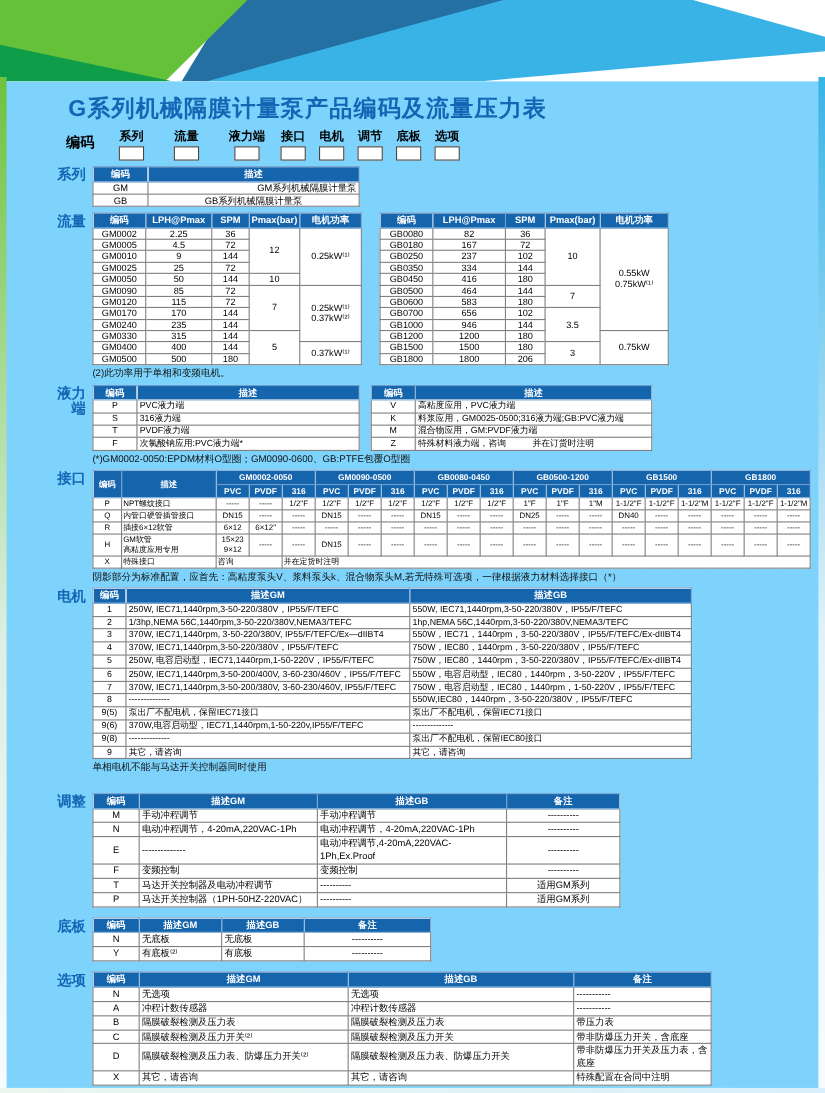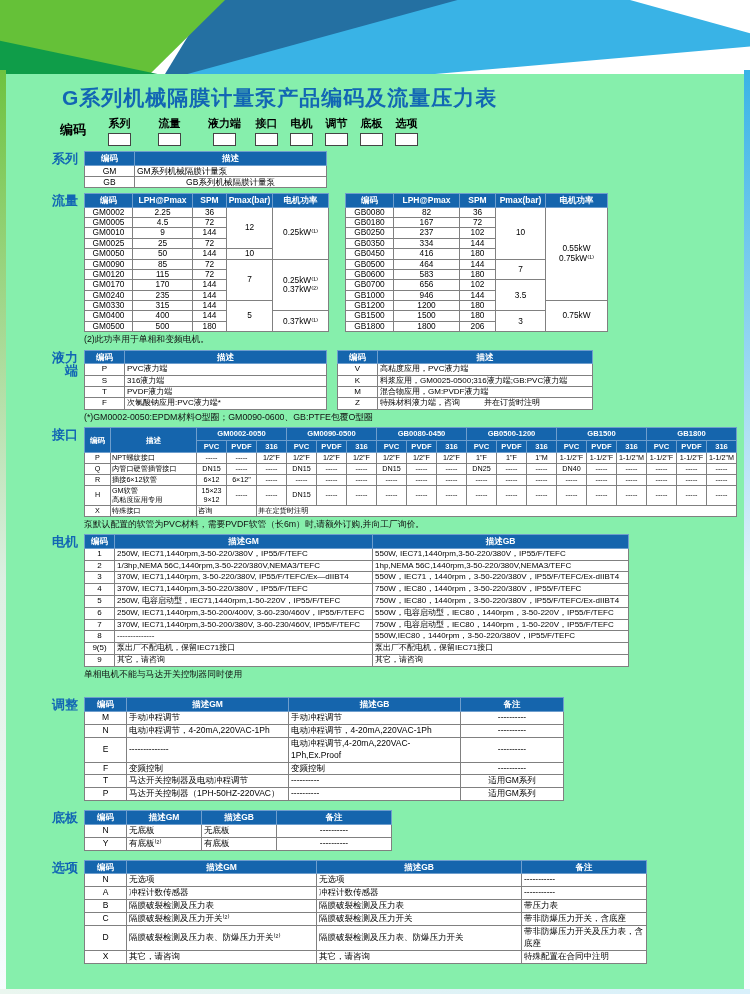--- a/index.html
+++ b/index.html
@@ -5,7 +5,7 @@
 *{margin:0;padding:0;box-sizing:border-box}
 html,body{width:750px;background:#fff}
 body{font-family:"Liberation Sans","DejaVu Sans",sans-serif;color:#000}
-.page{position:relative;width:750px;height:994px;background:#86efac;overflow:hidden}
+.page{position:relative;width:750px;height:994px;background:#7dd3fc;overflow:hidden}
 .edge{position:absolute;top:70px;bottom:0;width:6px;z-index:5}
 .edge-left{left:0;background:linear-gradient(180deg,#6ec23f,#dcefe2 55%,#f7fcff)}
 .edge-right{right:0;background:linear-gradient(180deg,#39b3e6,#dff2fb 55%,#f7fcff)}

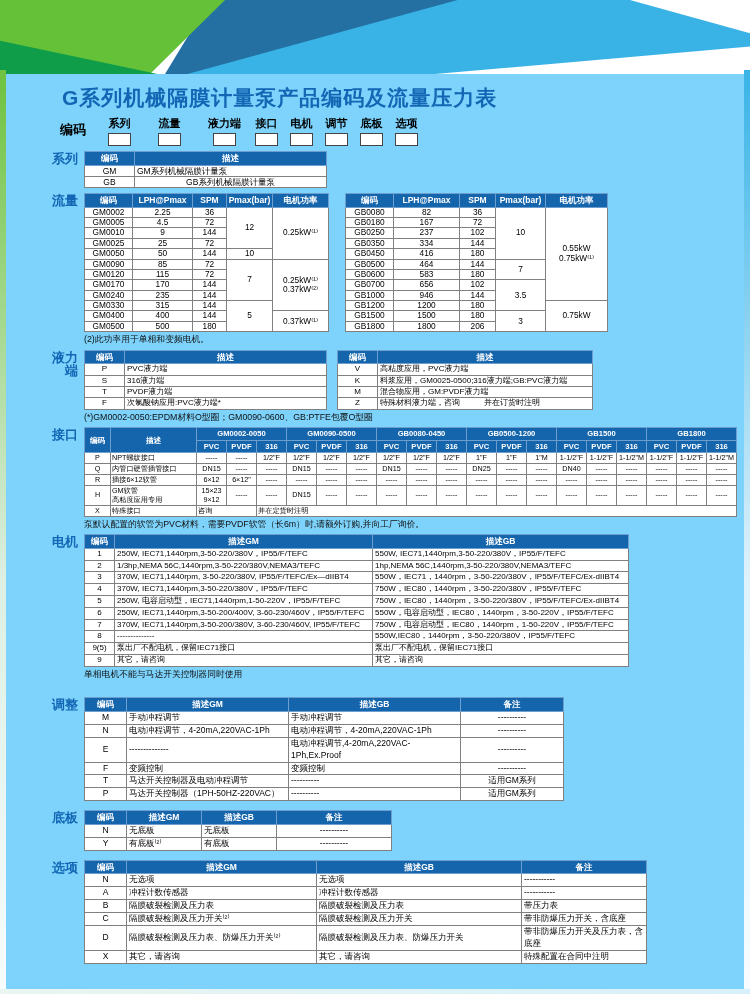--- a/index.html
+++ b/index.html
@@ -119,7 +119,7 @@
               <tbody>
                 <tr>
                   <td>GM</td>
-                  <td style="text-align: left;">GM系列机械隔膜计量泵</td>
+                  <td style="text-align: right;">GM系列机械隔膜计量泵</td>
                 </tr>
                 <tr>
                   <td>GB</td>

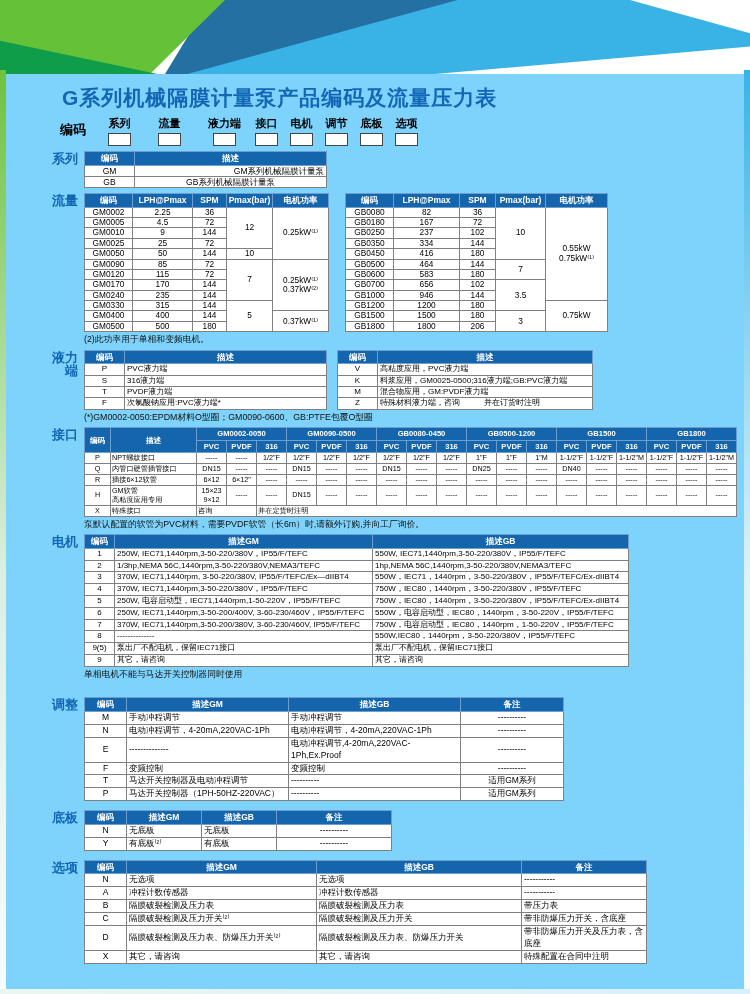--- a/index.html
+++ b/index.html
@@ -552,6 +552,7 @@
               </tbody>
             </table>
           </div>
+        <div class="note">阴影部分为标准配置，应首先：高粘度泵头V、浆料泵头k、混合物泵头M,若无特殊可选项，一律根据液力材料选择接口（*）</div>
         <div class="note">泵默认配置的软管为PVC材料，需要PVDF软管（长6m）时,请额外订购,并向工厂询价。</div>
       </div>
     </div>

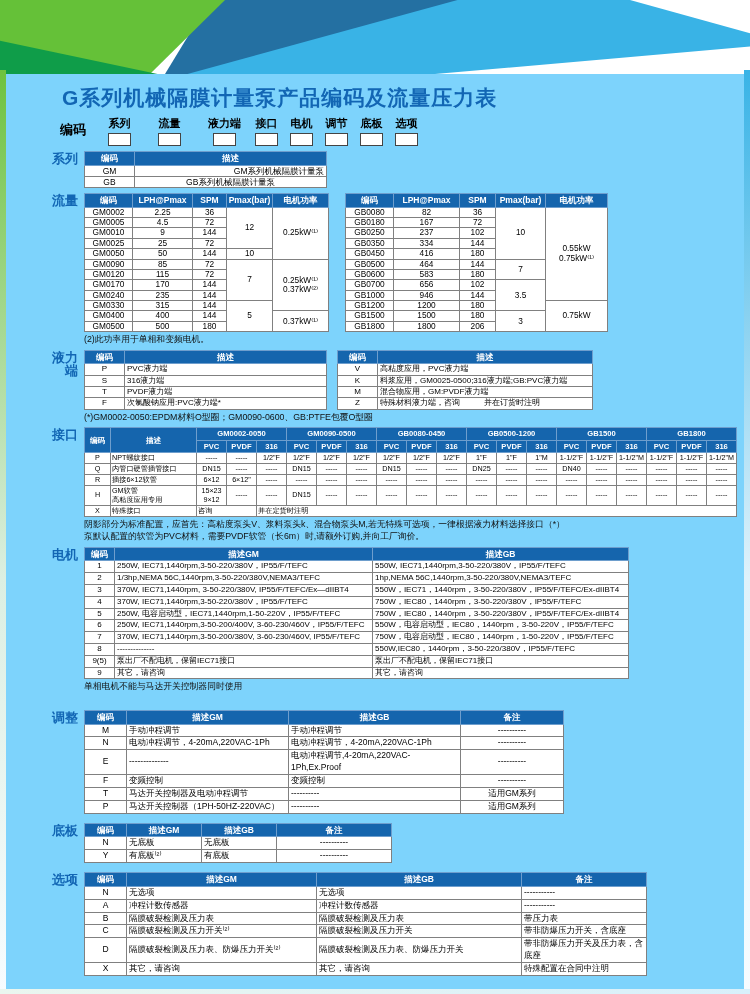--- a/index.html
+++ b/index.html
@@ -553,7 +553,6 @@
             </table>
           </div>
         <div class="note">阴影部分为标准配置，应首先：高粘度泵头V、浆料泵头k、混合物泵头M,若无特殊可选项，一律根据液力材料选择接口（*）</div>
-        <div class="note">泵默认配置的软管为PVC材料，需要PVDF软管（长6m）时,请额外订购,并向工厂询价。</div>
       </div>
     </div>
 

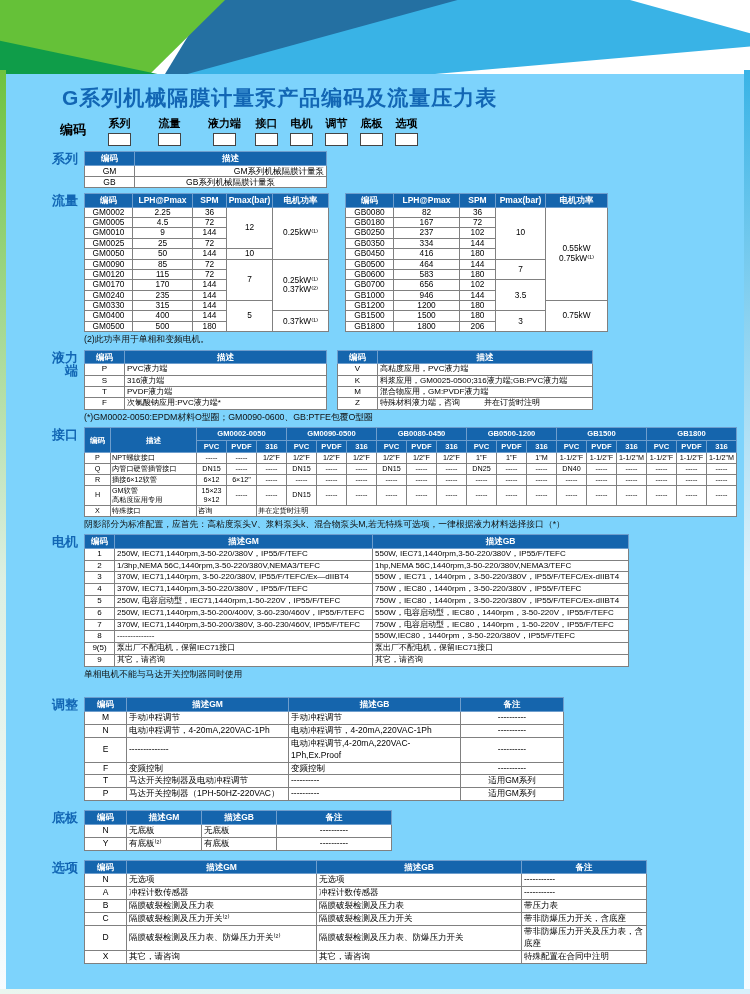--- a/index.html
+++ b/index.html
@@ -620,6 +620,11 @@
                   <td>泵出厂不配电机，保留IEC71接口</td>
                 </tr>
                 <tr>
+                  <td>9(6)</td>
+                  <td>370W,电容启动型，IEC71,1440rpm,1-50-220v,IP55/F/TEFC</td>
+                  <td>--------------</td>
+                </tr>
+                <tr>
                   <td>9</td>
                   <td>其它，请咨询</td>
                   <td>其它，请咨询</td>

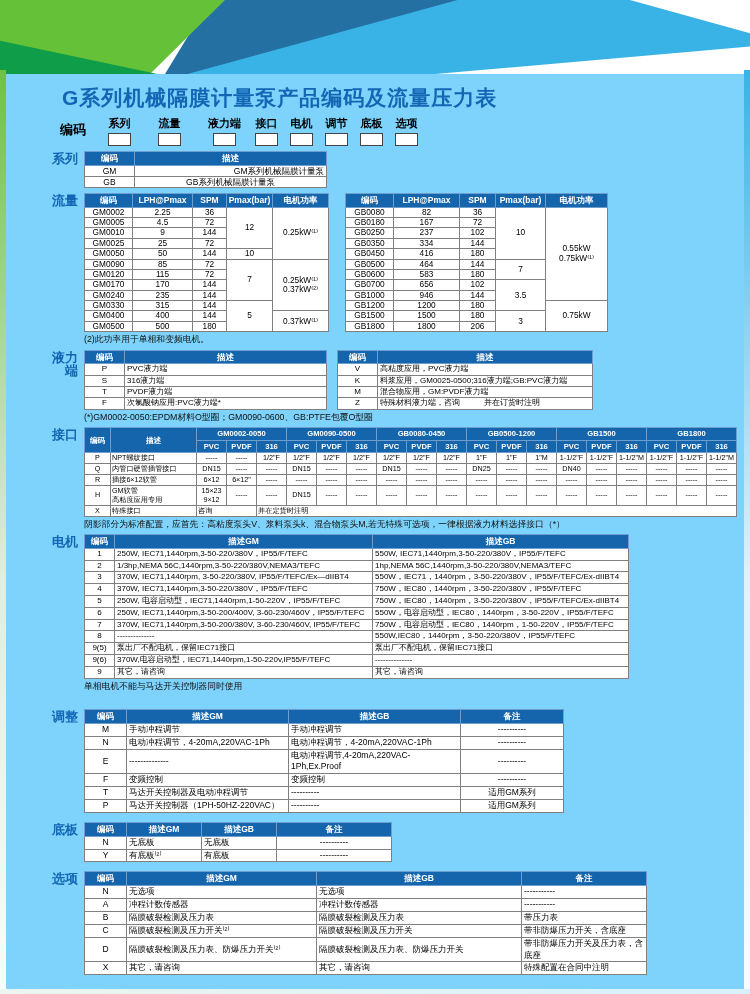--- a/index.html
+++ b/index.html
@@ -625,6 +625,11 @@
                   <td>--------------</td>
                 </tr>
                 <tr>
+                  <td>9(8)</td>
+                  <td>--------------</td>
+                  <td>泵出厂不配电机，保留IEC80接口</td>
+                </tr>
+                <tr>
                   <td>9</td>
                   <td>其它，请咨询</td>
                   <td>其它，请咨询</td>

